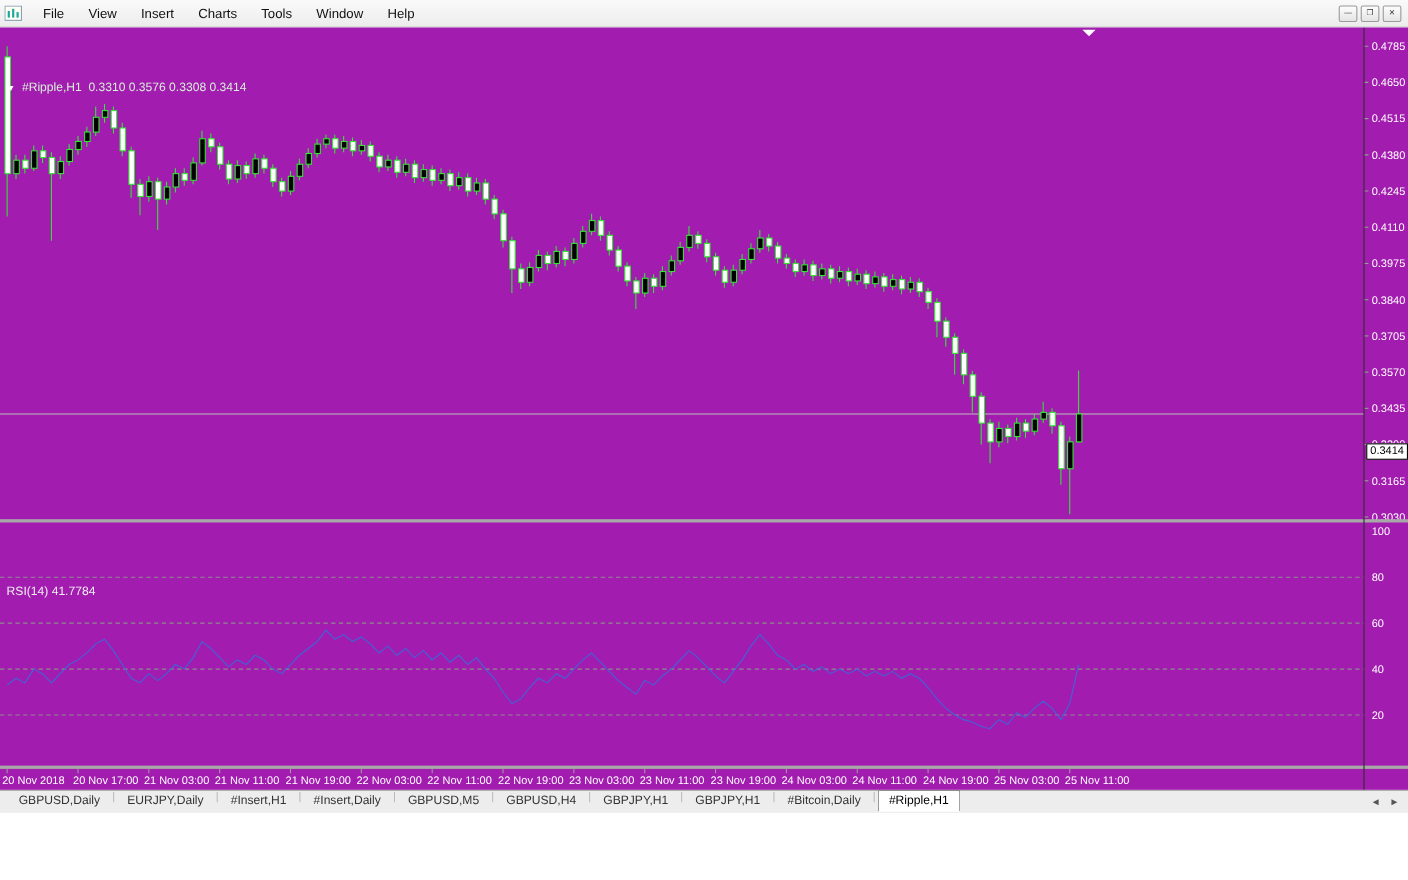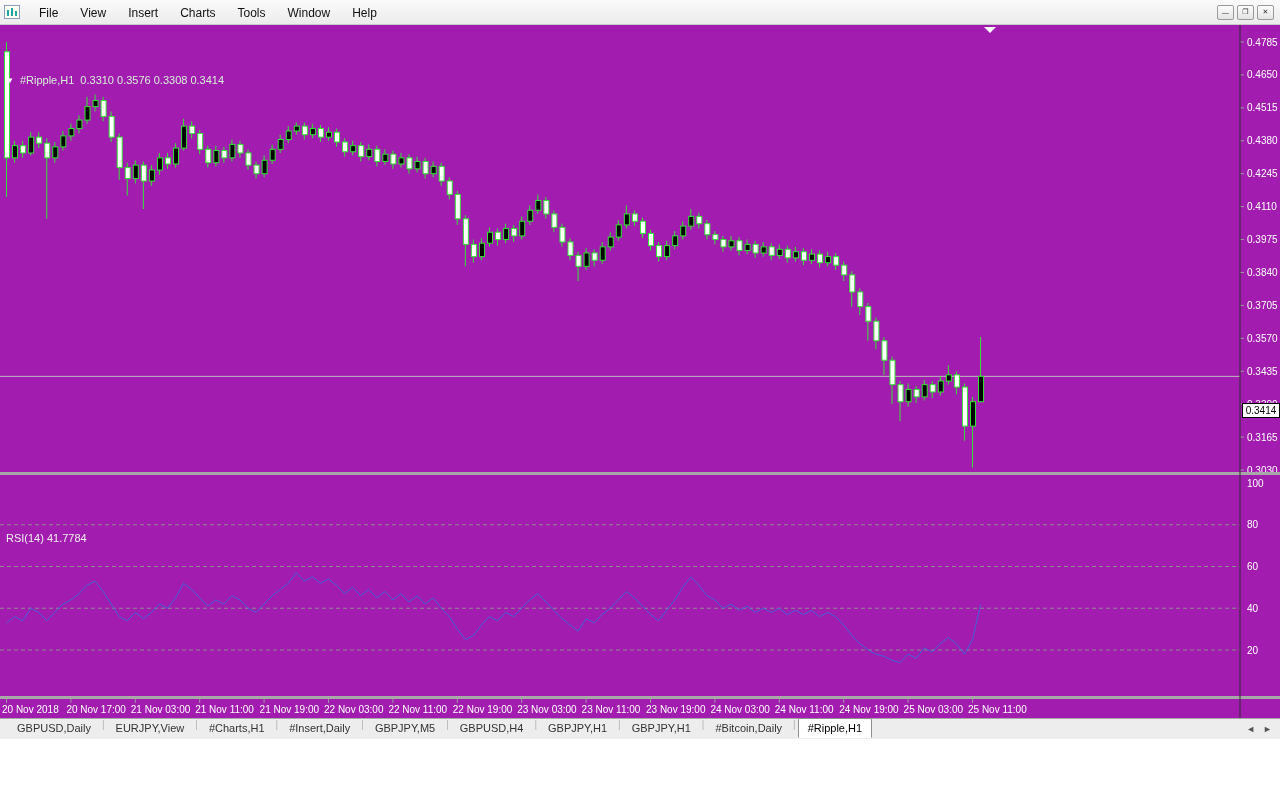--- a/index.html
+++ b/index.html
@@ -423,7 +423,7 @@
     <span id="tab-items" style="display:flex;gap:2px;">
         <span class="tab">GBPUSD,Daily</span>
         <span class="tab-sep">|</span>
-        <span class="tab">EURJPY,View</span>
+        <span class="tab">EURJPY,Daily</span>
         <span class="tab-sep">|</span>
         <span class="tab">#Charts,H1</span>
         <span class="tab-sep">|</span>

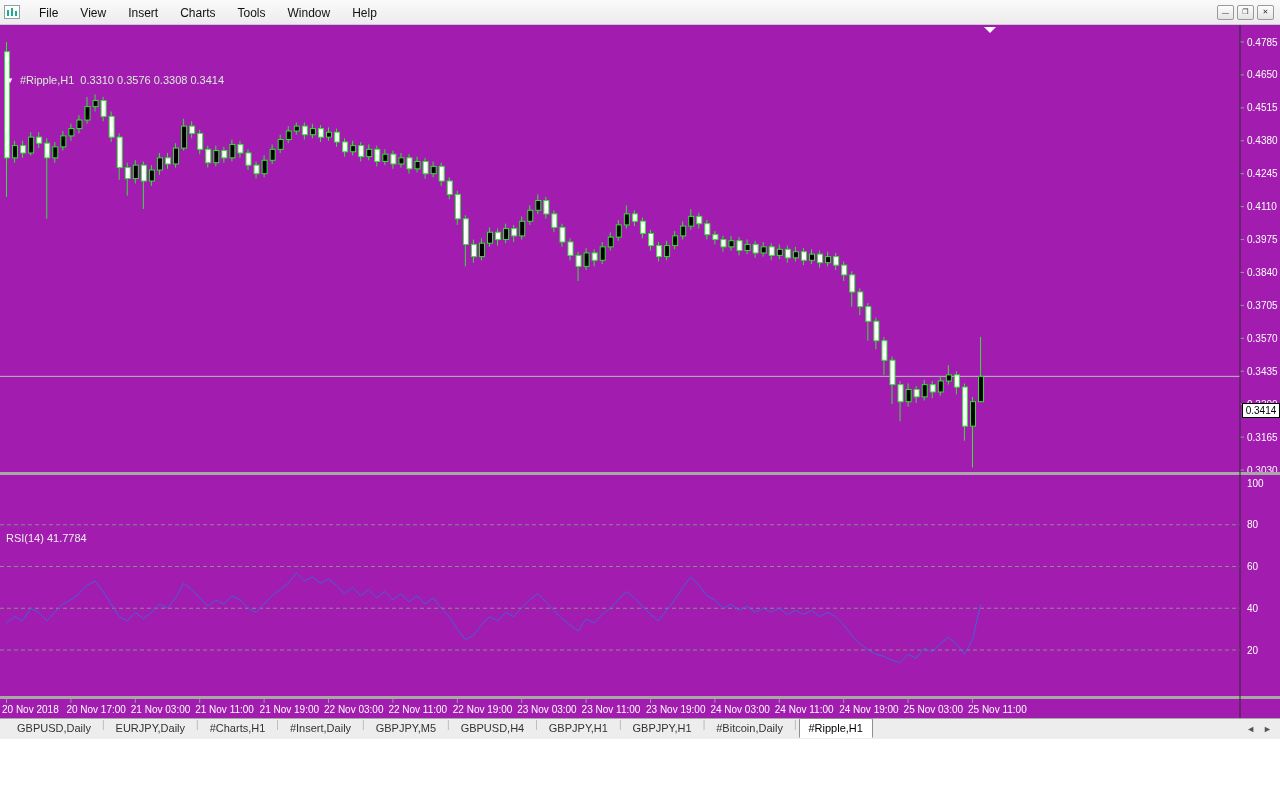--- a/index.html
+++ b/index.html
@@ -425,7 +425,7 @@
         <span class="tab-sep">|</span>
         <span class="tab">EURJPY,Daily</span>
         <span class="tab-sep">|</span>
-        <span class="tab">#Charts,H1</span>
+        <span class="tab">#Insert,H1</span>
         <span class="tab-sep">|</span>
         <span class="tab">#Insert,Daily</span>
         <span class="tab-sep">|</span>

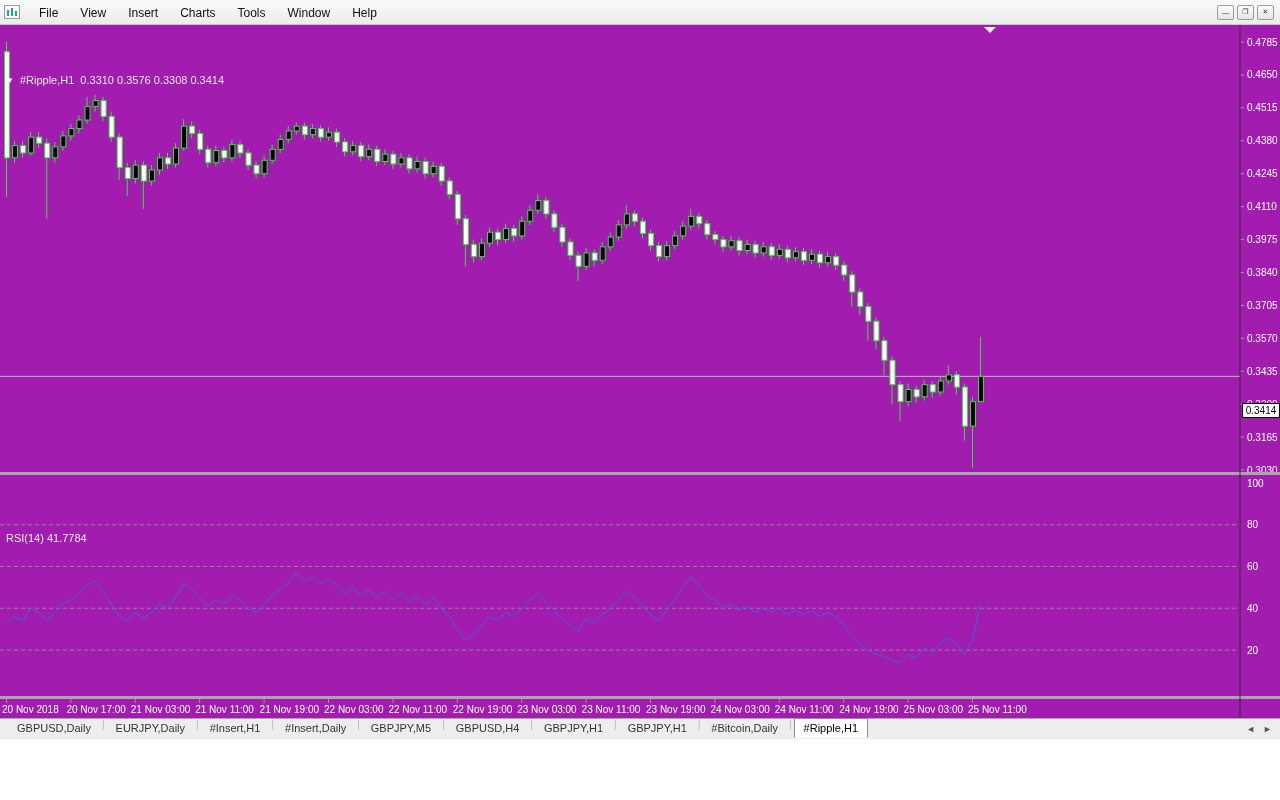--- a/index.html
+++ b/index.html
@@ -429,7 +429,7 @@
         <span class="tab-sep">|</span>
         <span class="tab">#Insert,Daily</span>
         <span class="tab-sep">|</span>
-        <span class="tab">GBPJPY,M5</span>
+        <span class="tab">GBPUSD,M5</span>
         <span class="tab-sep">|</span>
         <span class="tab">GBPUSD,H4</span>
         <span class="tab-sep">|</span>

